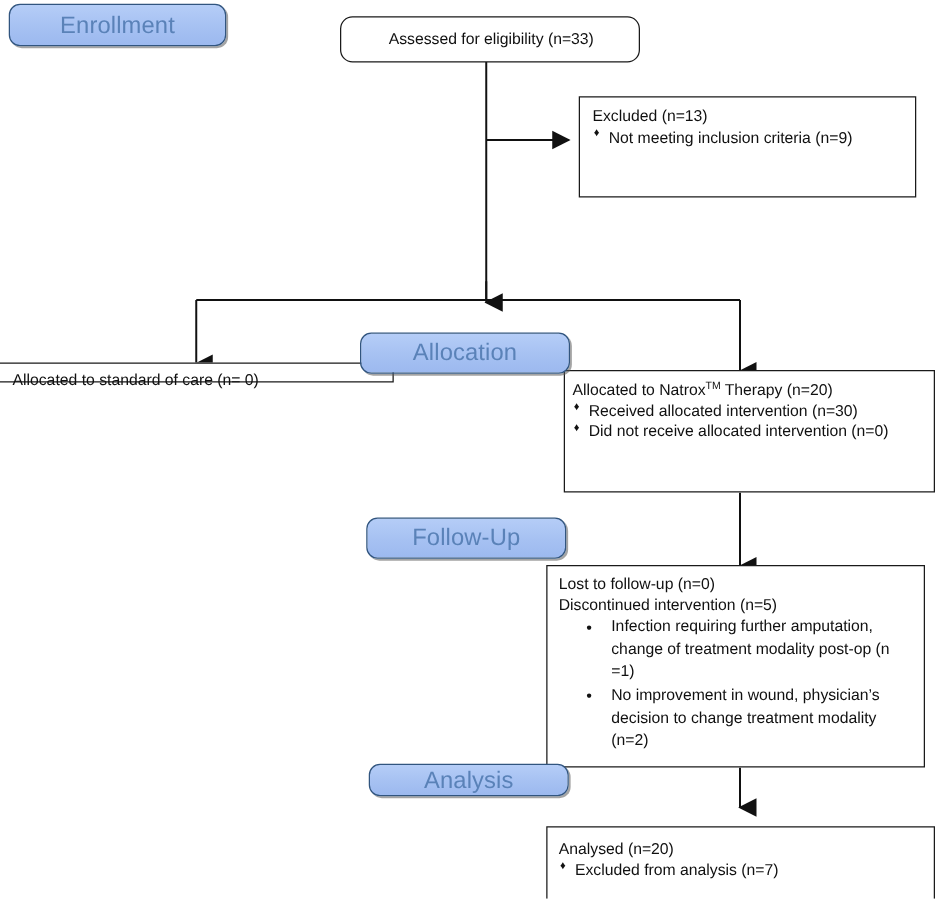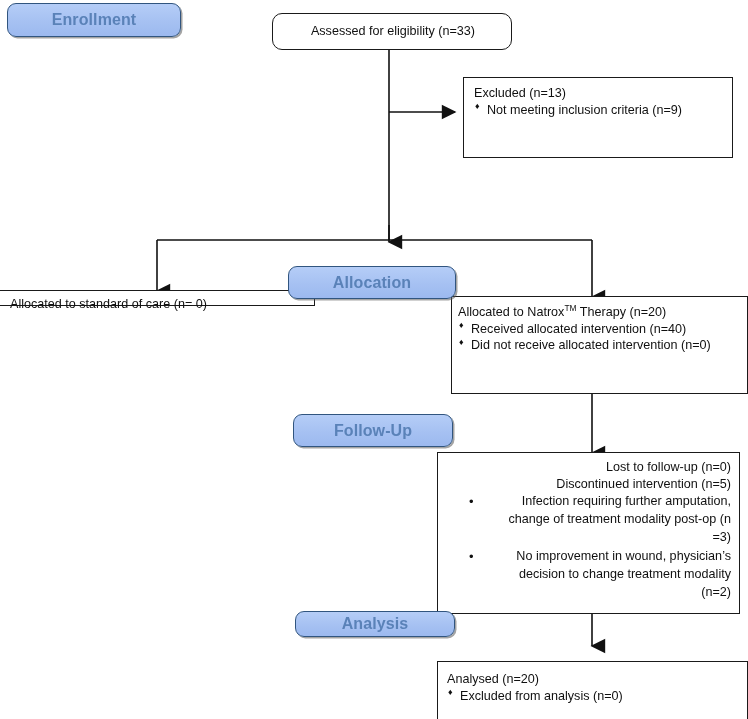--- a/index.html
+++ b/index.html
@@ -42,8 +42,8 @@
   }
   .stage-pill span {
     color: #5a82b8;
-    font-weight: bold;
-    font-size: 16px;
+    font-weight: normal;
+    font-size: 19px;
     letter-spacing: 0.1px;
     line-height: 1;
   }

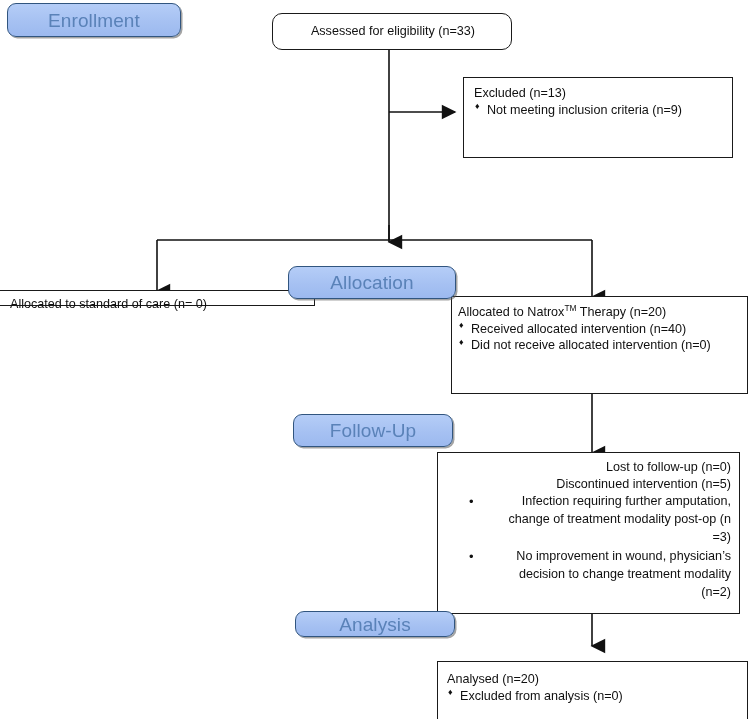--- a/index.html
+++ b/index.html
@@ -188,7 +188,7 @@
     <div class="box-body" style="padding-left:6px;">
       <span class="line"><span>Allocated to Natrox</span><sup class="tm">TM</sup><span> Therapy (n=20)</span></span>
       <ul class="diamond">
-        <li>Received allocated intervention (n=40)</li>
+        <li>Received allocated intervention (n=30)</li>
         <li>Did not receive allocated intervention (n=0)</li>
       </ul>
     </div>

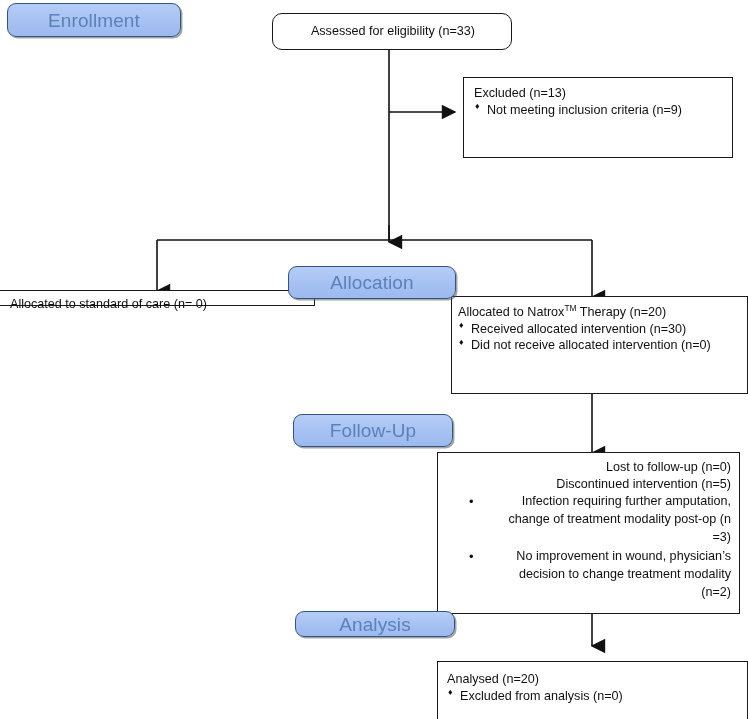--- a/index.html
+++ b/index.html
@@ -194,7 +194,7 @@
     </div>
   </div>
 
-  <div class="flow-box" style="left:437px; top:452px; width:303px; height:162px;text-align:right;">
+  <div class="flow-box" style="left:437px; top:452px; width:303px; height:162px;">
     <div class="box-body" style="padding-left:9px; padding-top:6px;">
       <span class="line">Lost to follow-up (n=0)</span>
       <span class="line">Discontinued intervention (n=5)</span>

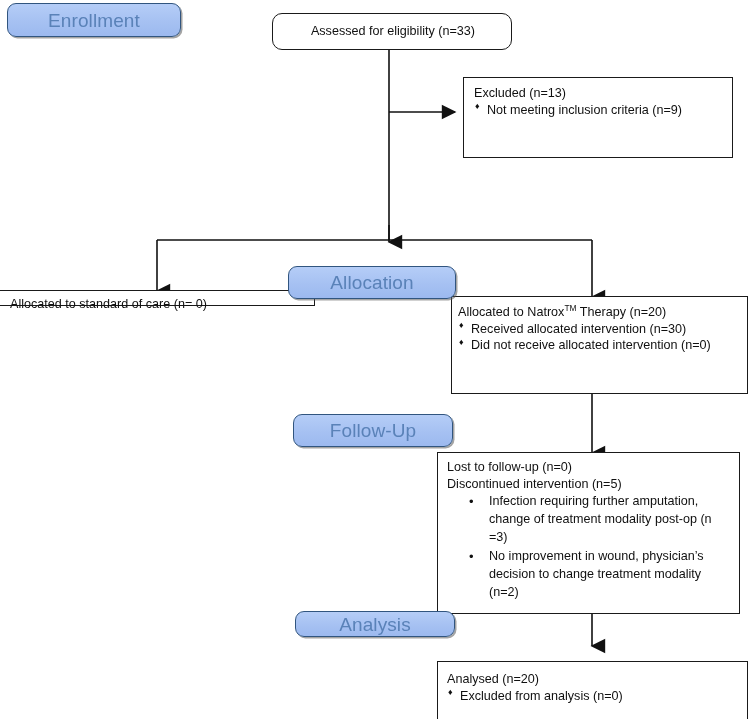--- a/index.html
+++ b/index.html
@@ -199,7 +199,7 @@
       <span class="line">Lost to follow-up (n=0)</span>
       <span class="line">Discontinued intervention (n=5)</span>
       <ul class="dot">
-        <li class="wrap">Infection requiring further amputation, change of treatment modality post-op (n =3)</li>
+        <li class="wrap">Infection requiring further amputation, change of treatment modality post-op (n =1)</li>
         <li class="wrap">No improvement in wound, physician’s decision to change treatment modality (n=2)</li>
       </ul>
     </div>

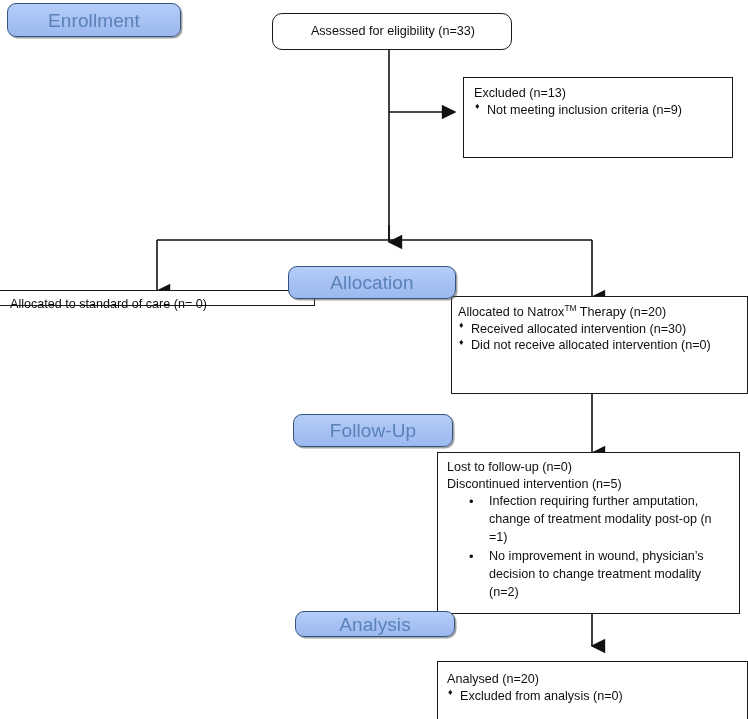--- a/index.html
+++ b/index.html
@@ -209,7 +209,7 @@
     <div class="box-body" style="padding-left:9px; padding-top:9px;">
       <span class="line">Analysed  (n=20)</span>
       <ul class="diamond">
-        <li>Excluded from analysis (n=0)</li>
+        <li>Excluded from analysis (n=7)</li>
       </ul>
     </div>
   </div>

